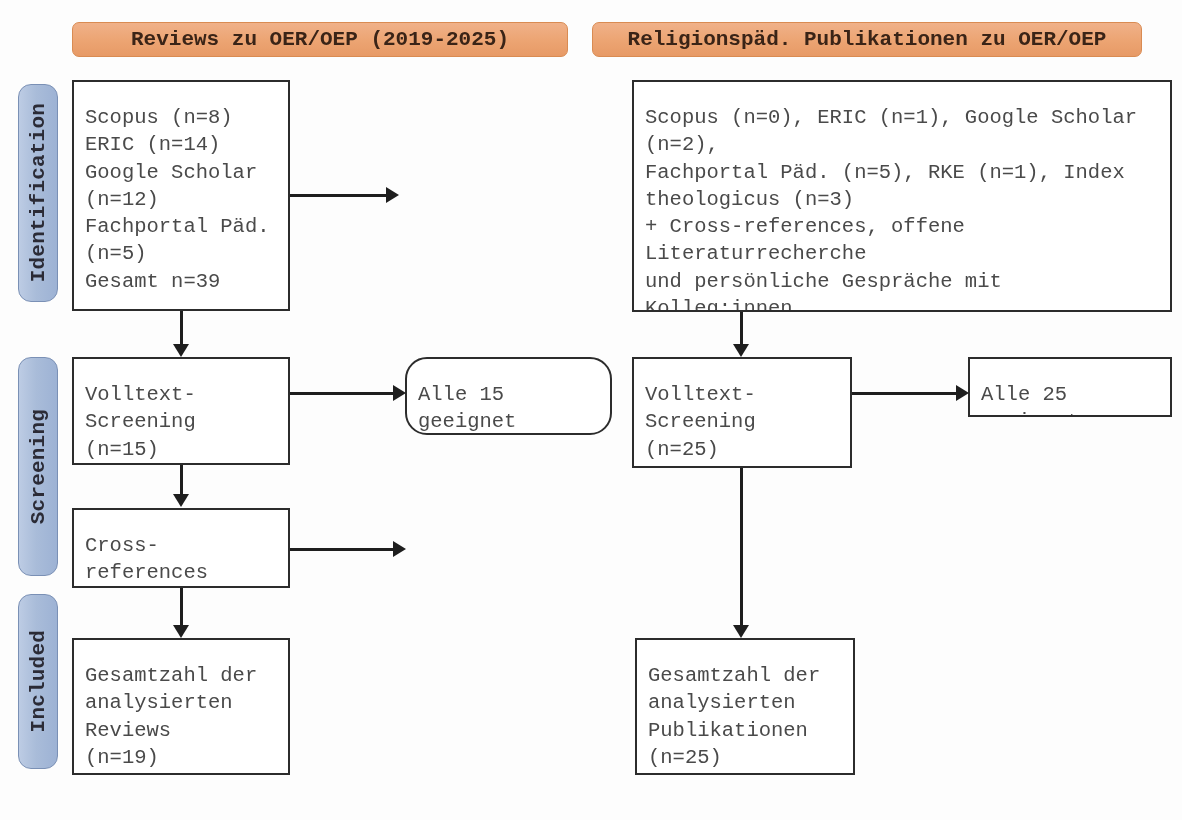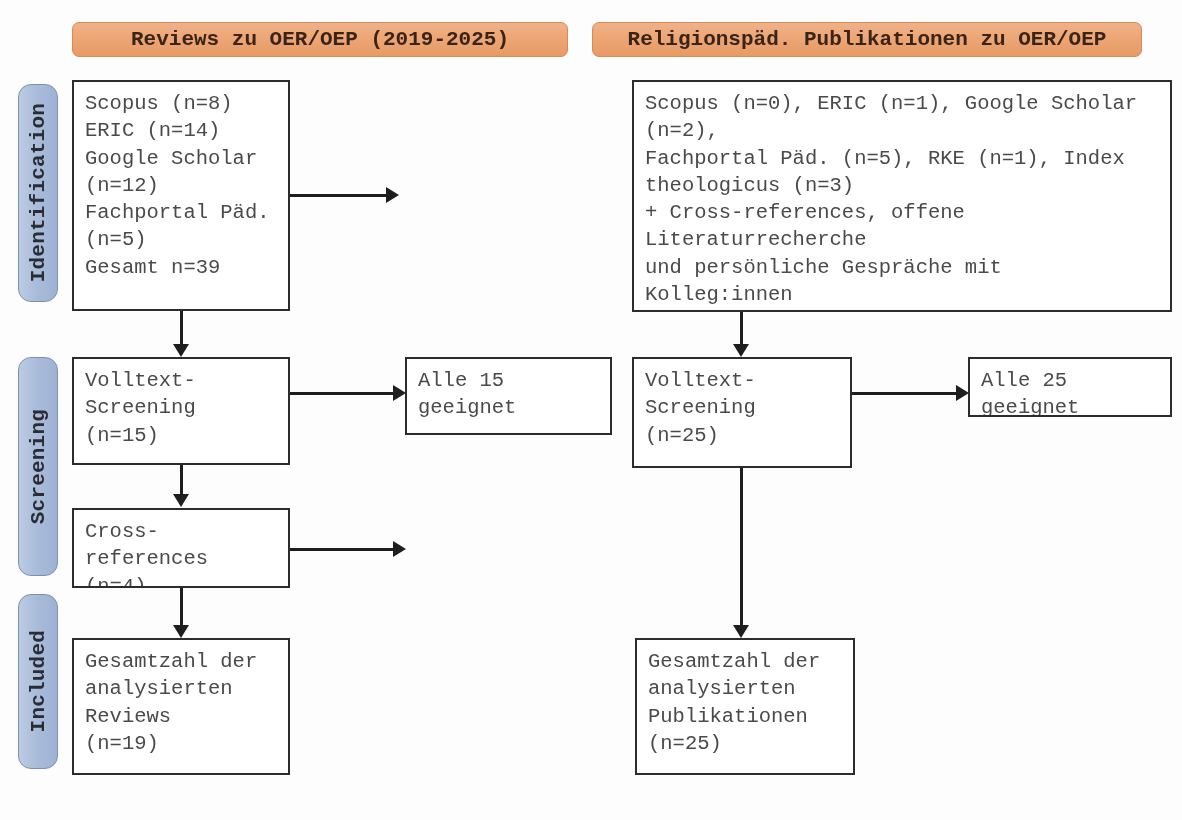--- a/index.html
+++ b/index.html
@@ -64,7 +64,7 @@
     background: #ffffff;
     border: 2.5px solid #2c2c2c;
     box-sizing: border-box;
-    padding: 8px 9px 6px 11px;
+    padding: 22px 9px 6px 11px;
     color: #4a4a4a;
     font-size: 20.5px;
     line-height: 1.33;

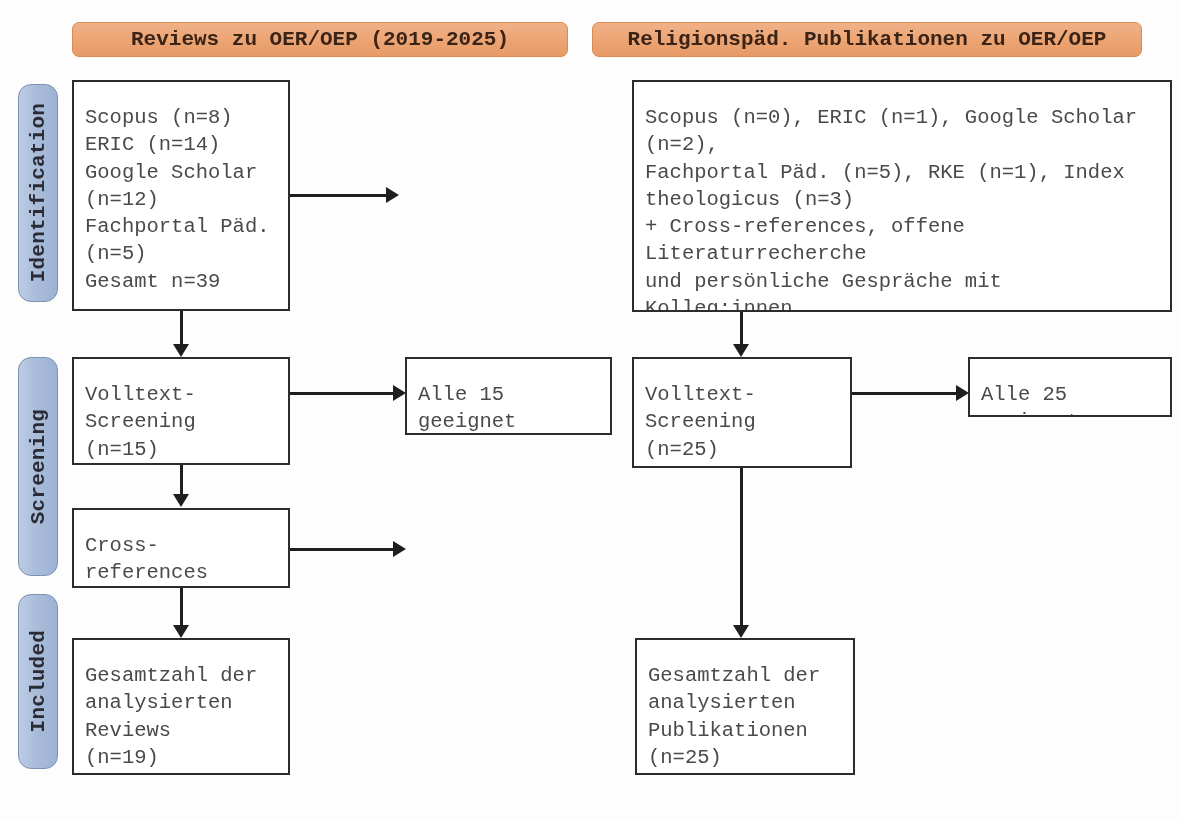--- a/index.html
+++ b/index.html
@@ -142,7 +142,7 @@
 Screening
 (n=15)</div>
 
-  <div class="box" style="left:405px; top:357px; width:207px; height:78px;">Alle 15 geeignet</div>
+  <div class="box" style="left:405px; top:357px; width:207px; height:78px;border-radius:22px;">Alle 15 geeignet</div>
 
   <div class="conn-h" style="left:290px; top:392px; width:103px;"></div>
   <div class="arrow-right" style="left:393px; top:385px;"></div>

